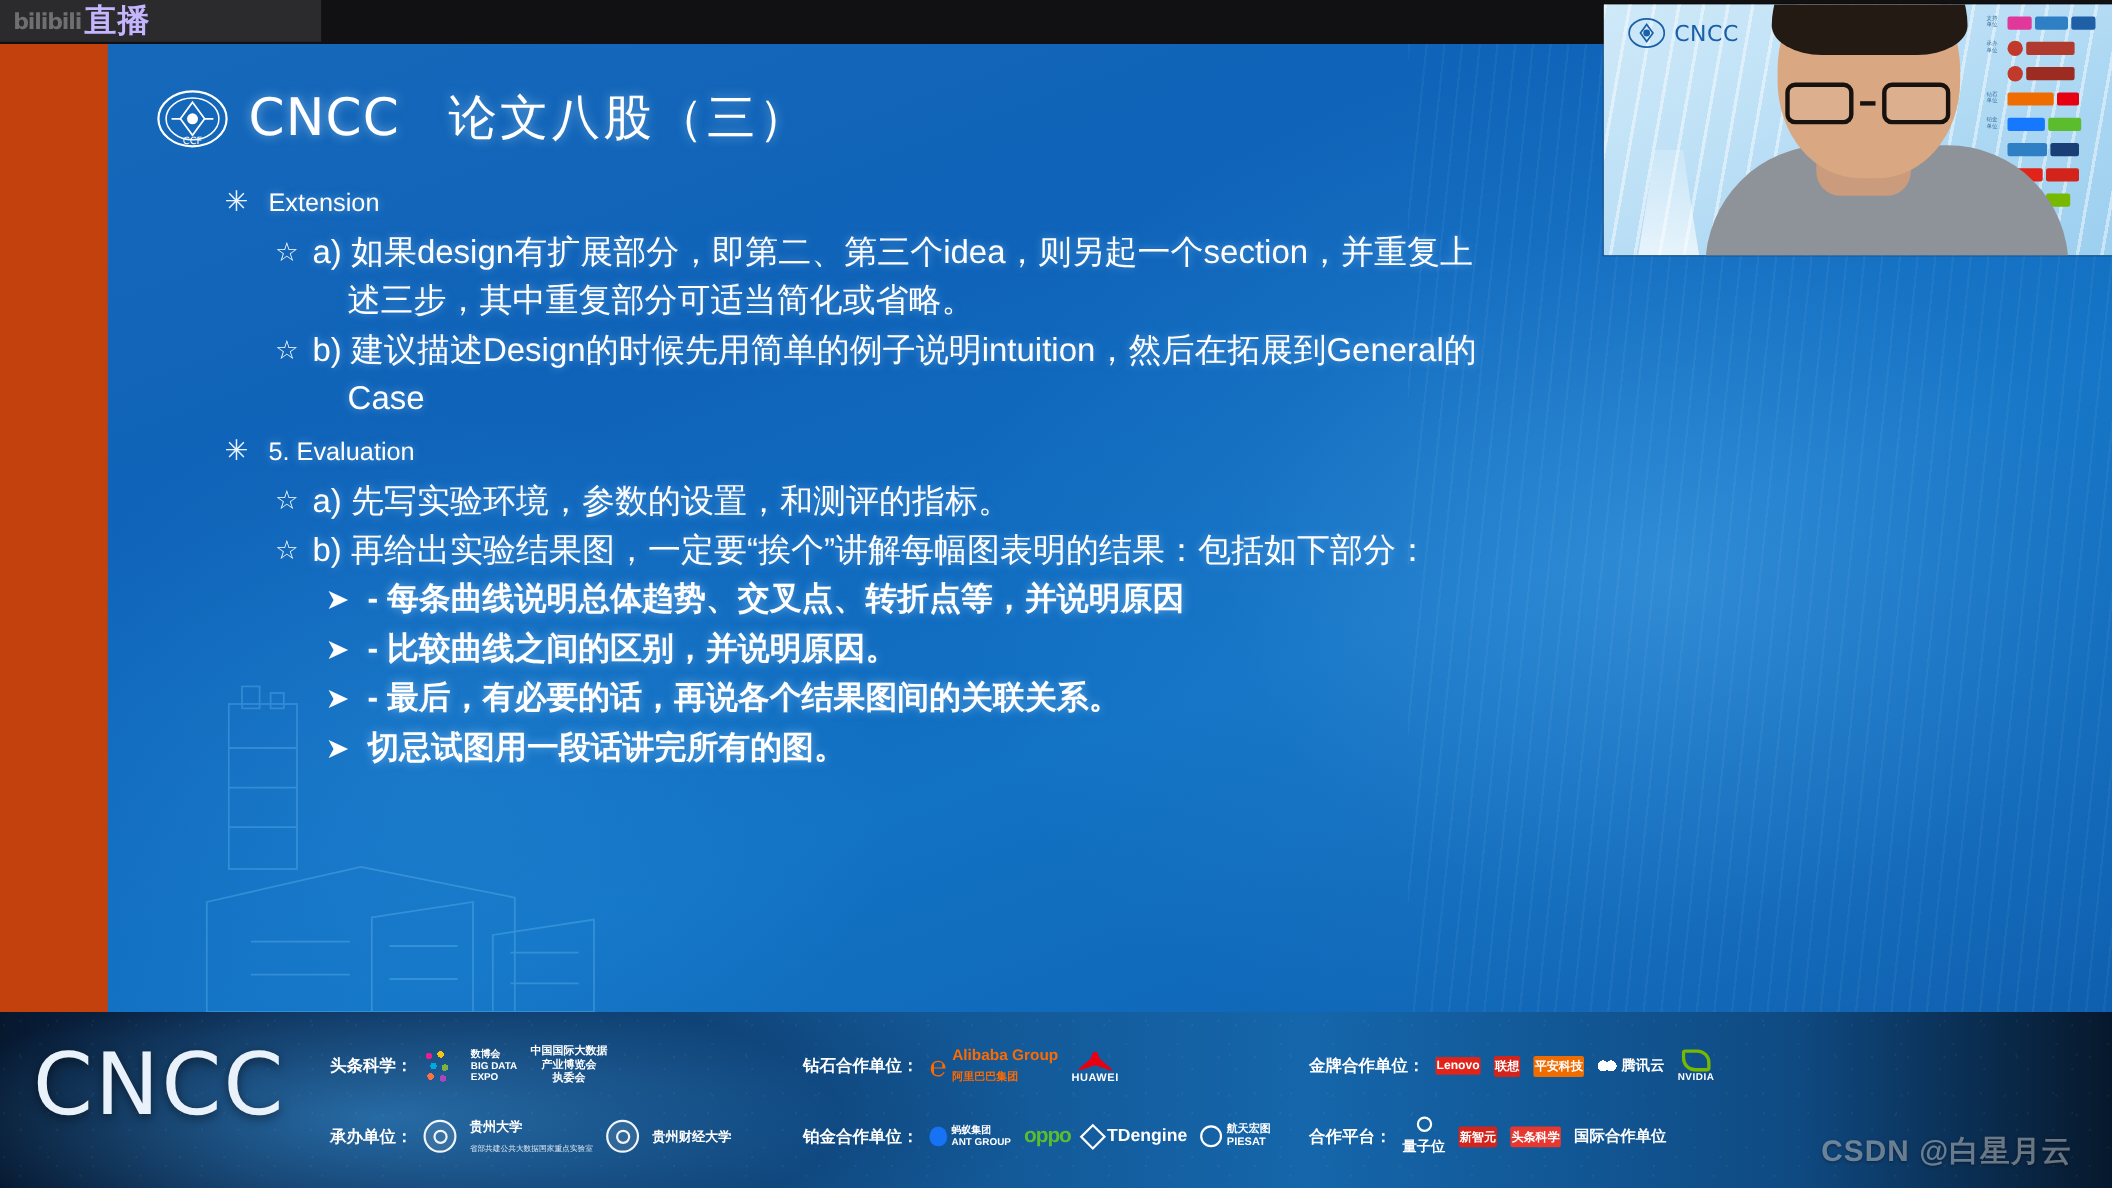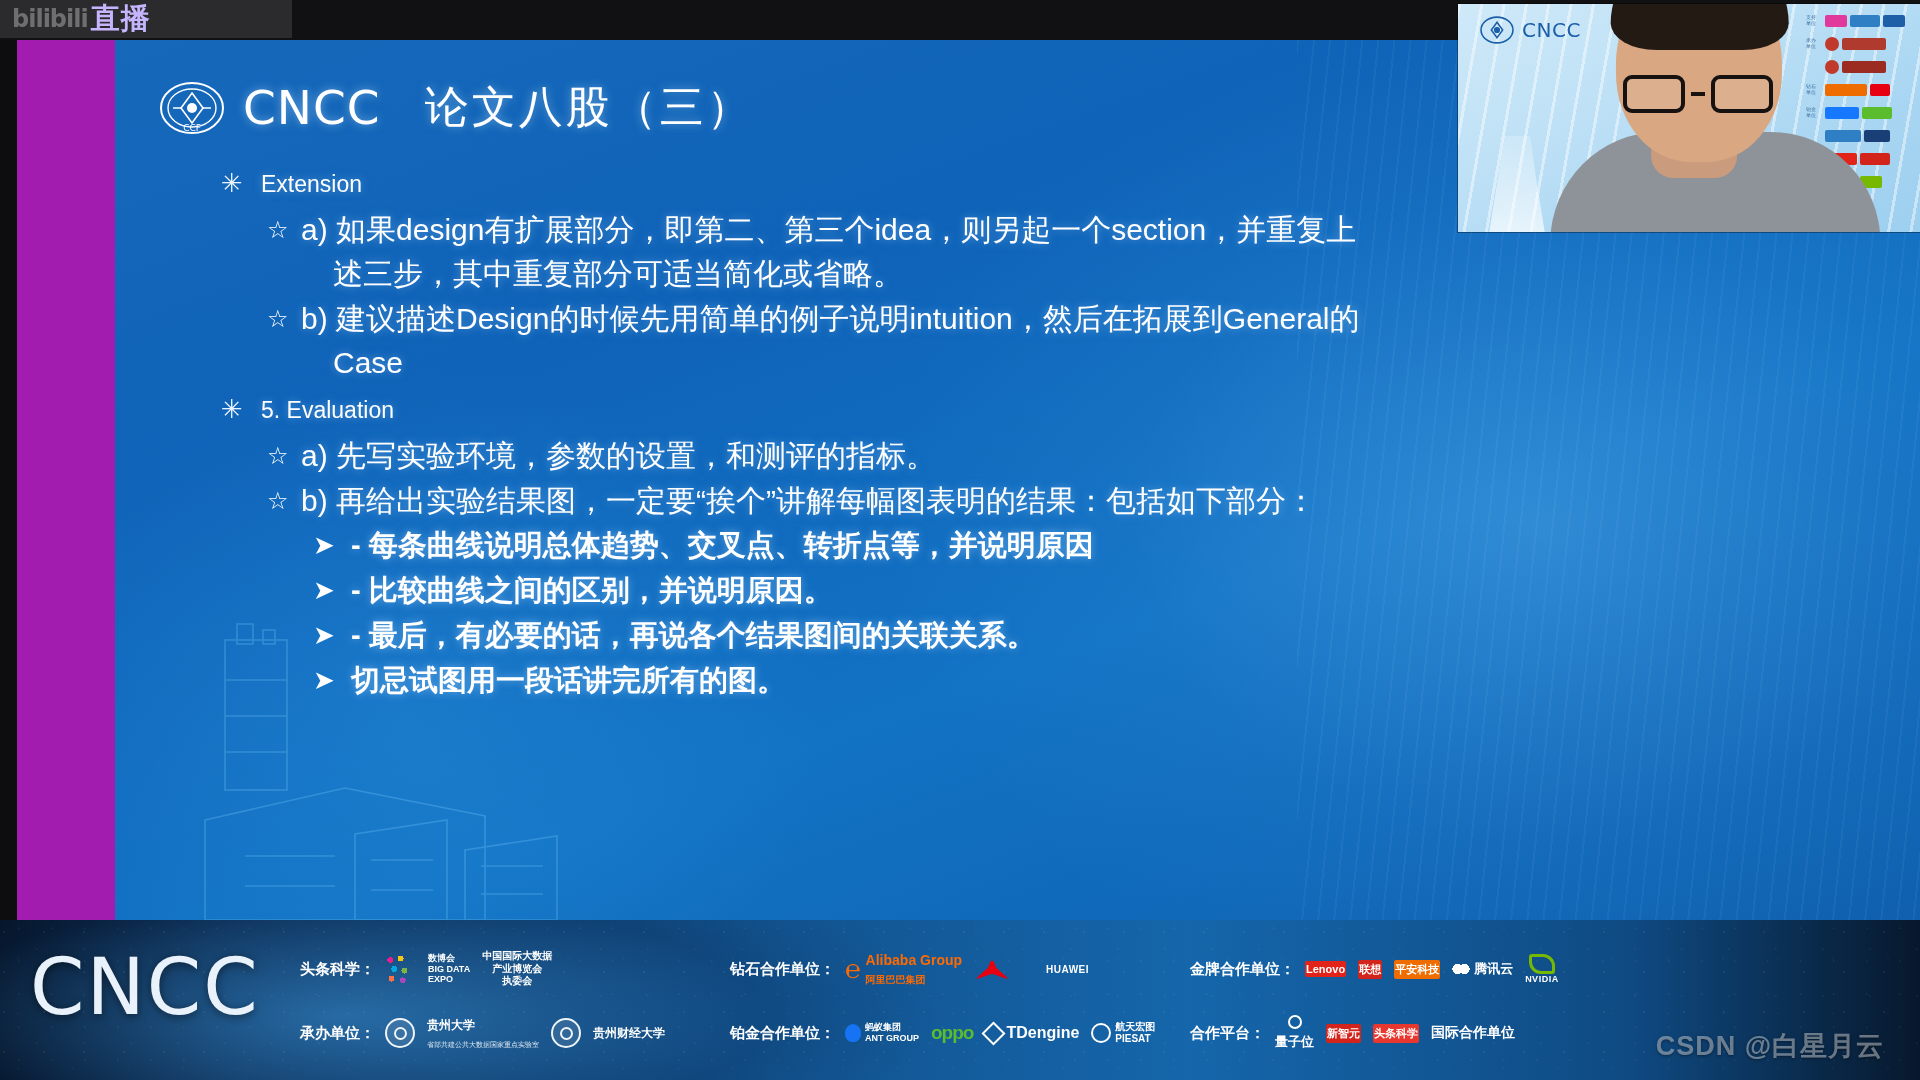--- a/index.html
+++ b/index.html
@@ -18,7 +18,7 @@
     z-index: 40;
   }
   .bili-logo {
-    font-size: 24px; font-weight: bold; color: #6f6f72;
+    font-size: 20px; font-weight: bold; color: #6f6f72;
     letter-spacing: -1px; font-family: "DejaVu Sans", sans-serif;
   }
   .bili-zhibo {

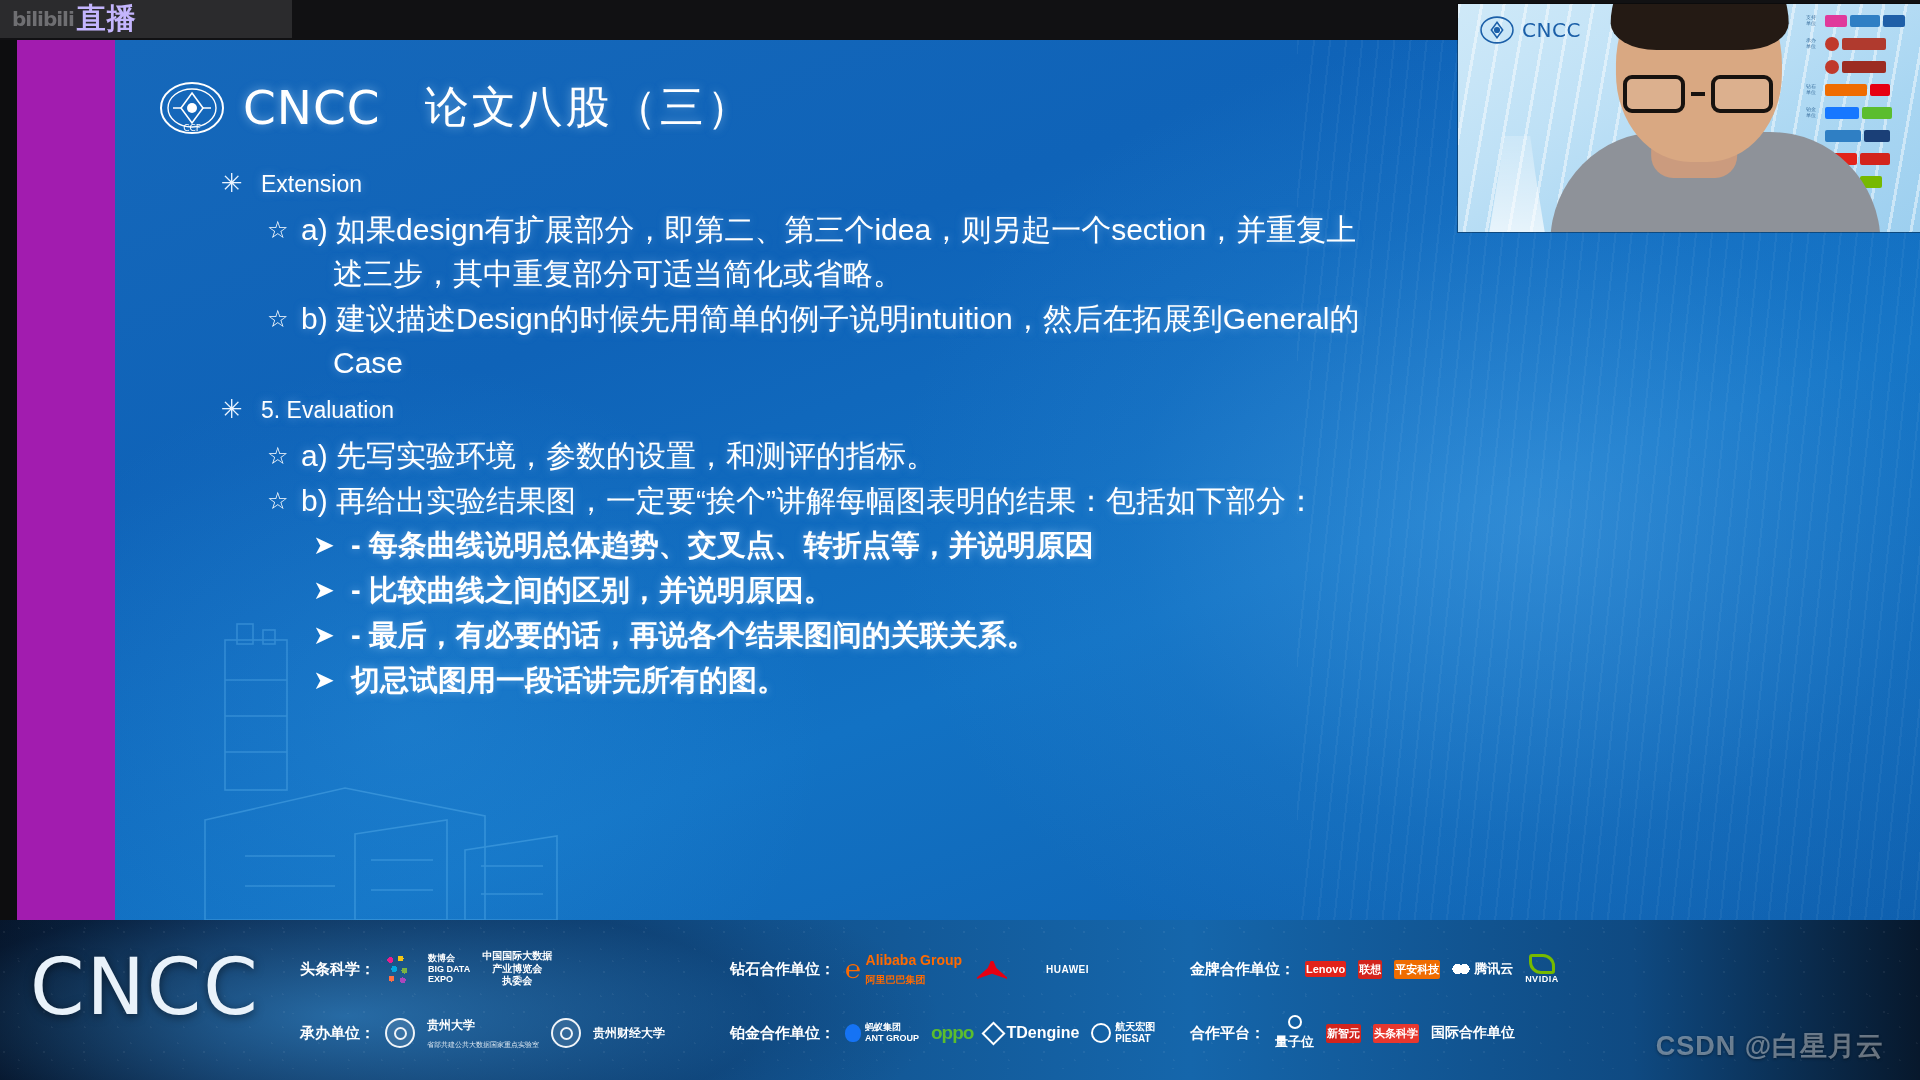--- a/index.html
+++ b/index.html
@@ -34,8 +34,8 @@
 
   
   .slide-wrap {
-    position: absolute; left: 17px; top: 40px; width: 1732px; height: 880px;
-    background: #a21caf; z-index: 12;
+    position: absolute; left: 0; top: 40px; width: 1732px; height: 880px;
+    background: #c2410c; z-index: 12;
   }
   .slide {
     position: absolute; left: 98px; top: 0px; width: 1822px; height: 880px;

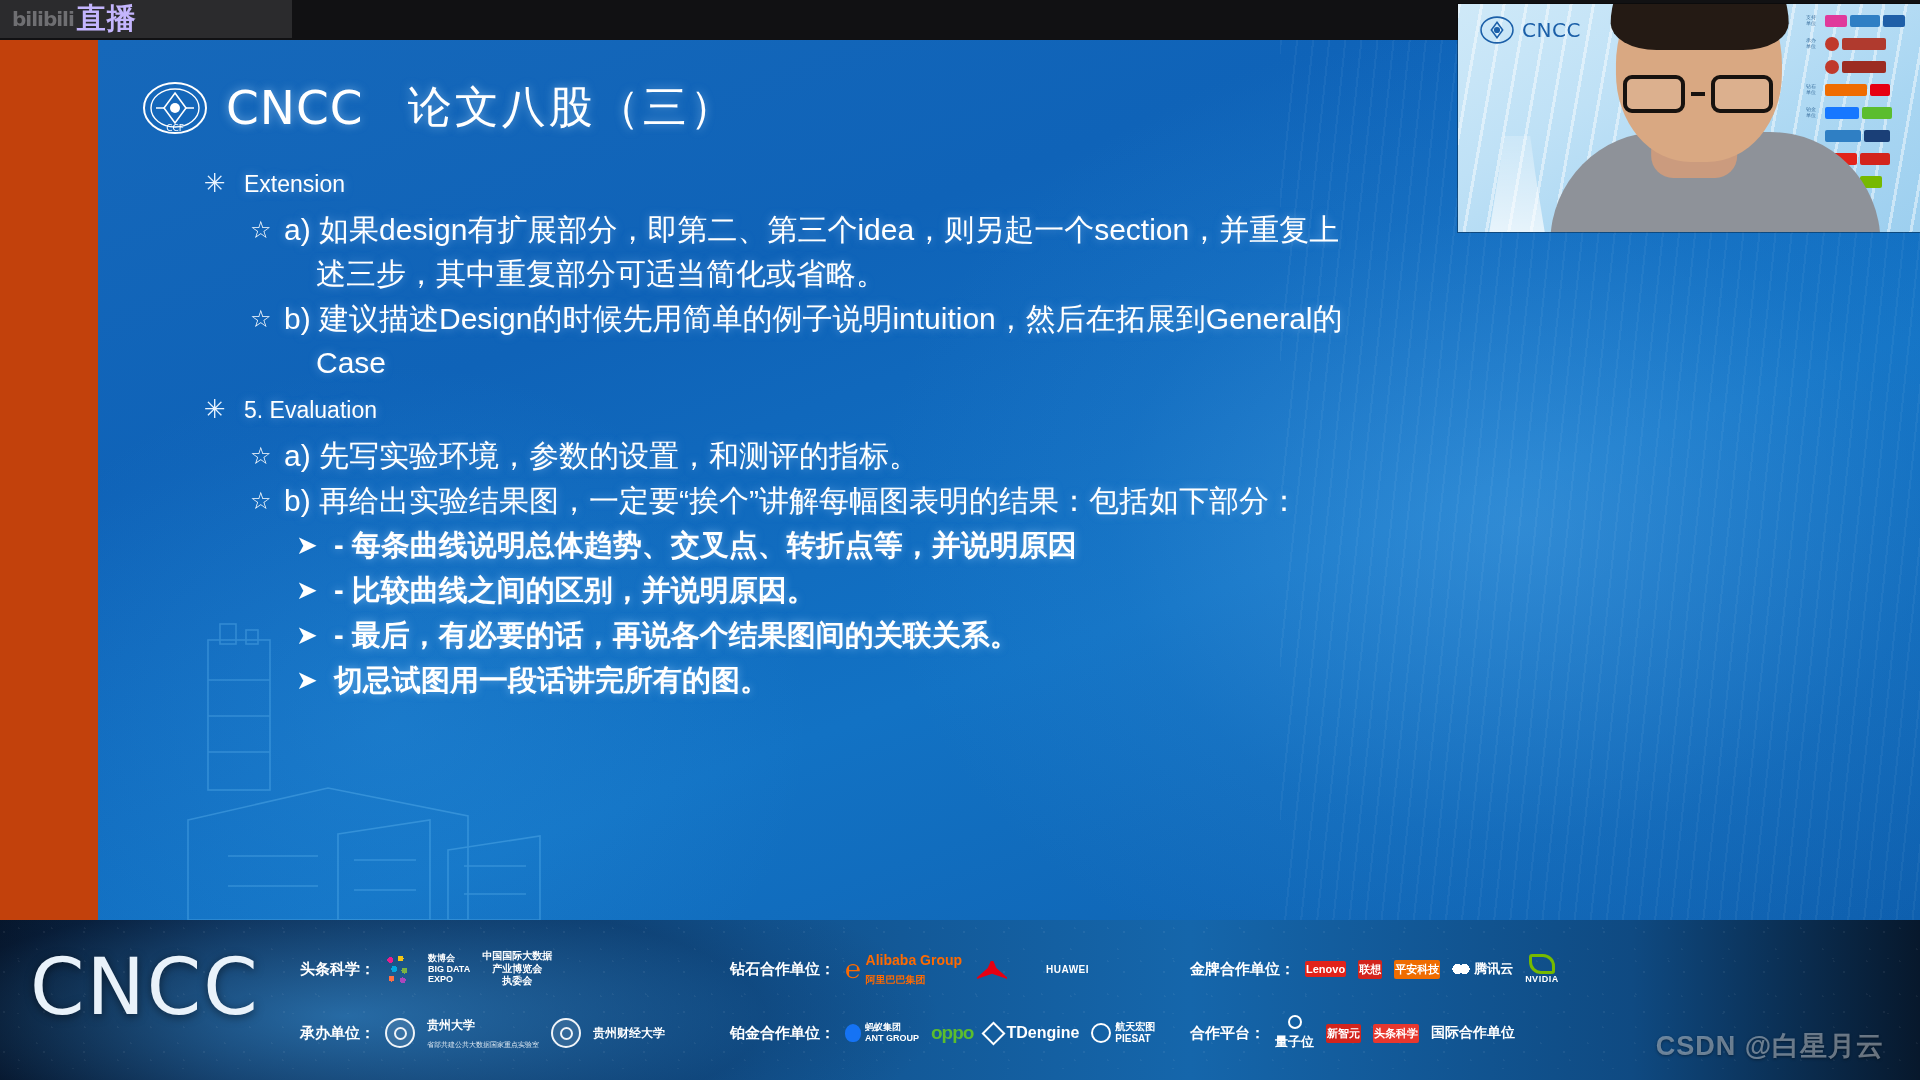--- a/index.html
+++ b/index.html
@@ -226,7 +226,7 @@
   .alibaba { display: flex; align-items: center; gap: 5px; }
   .ali-mark { font-size: 26px; color: #ff6a00; font-weight: bold; line-height: 1; }
   .ali-txt { font-size: 14px; color: #ff6a00; font-weight: bold; }
-  .huawei { display: flex; flex-direction: row; align-items: center; gap: 36px; }
+  .huawei { display: flex; flex-direction: column; align-items: center; }
   .hw-flower {
     width: 36px; height: 22px;
     background: radial-gradient(ellipse at 50% 100%, #e60012 0 60%, transparent 60%);

